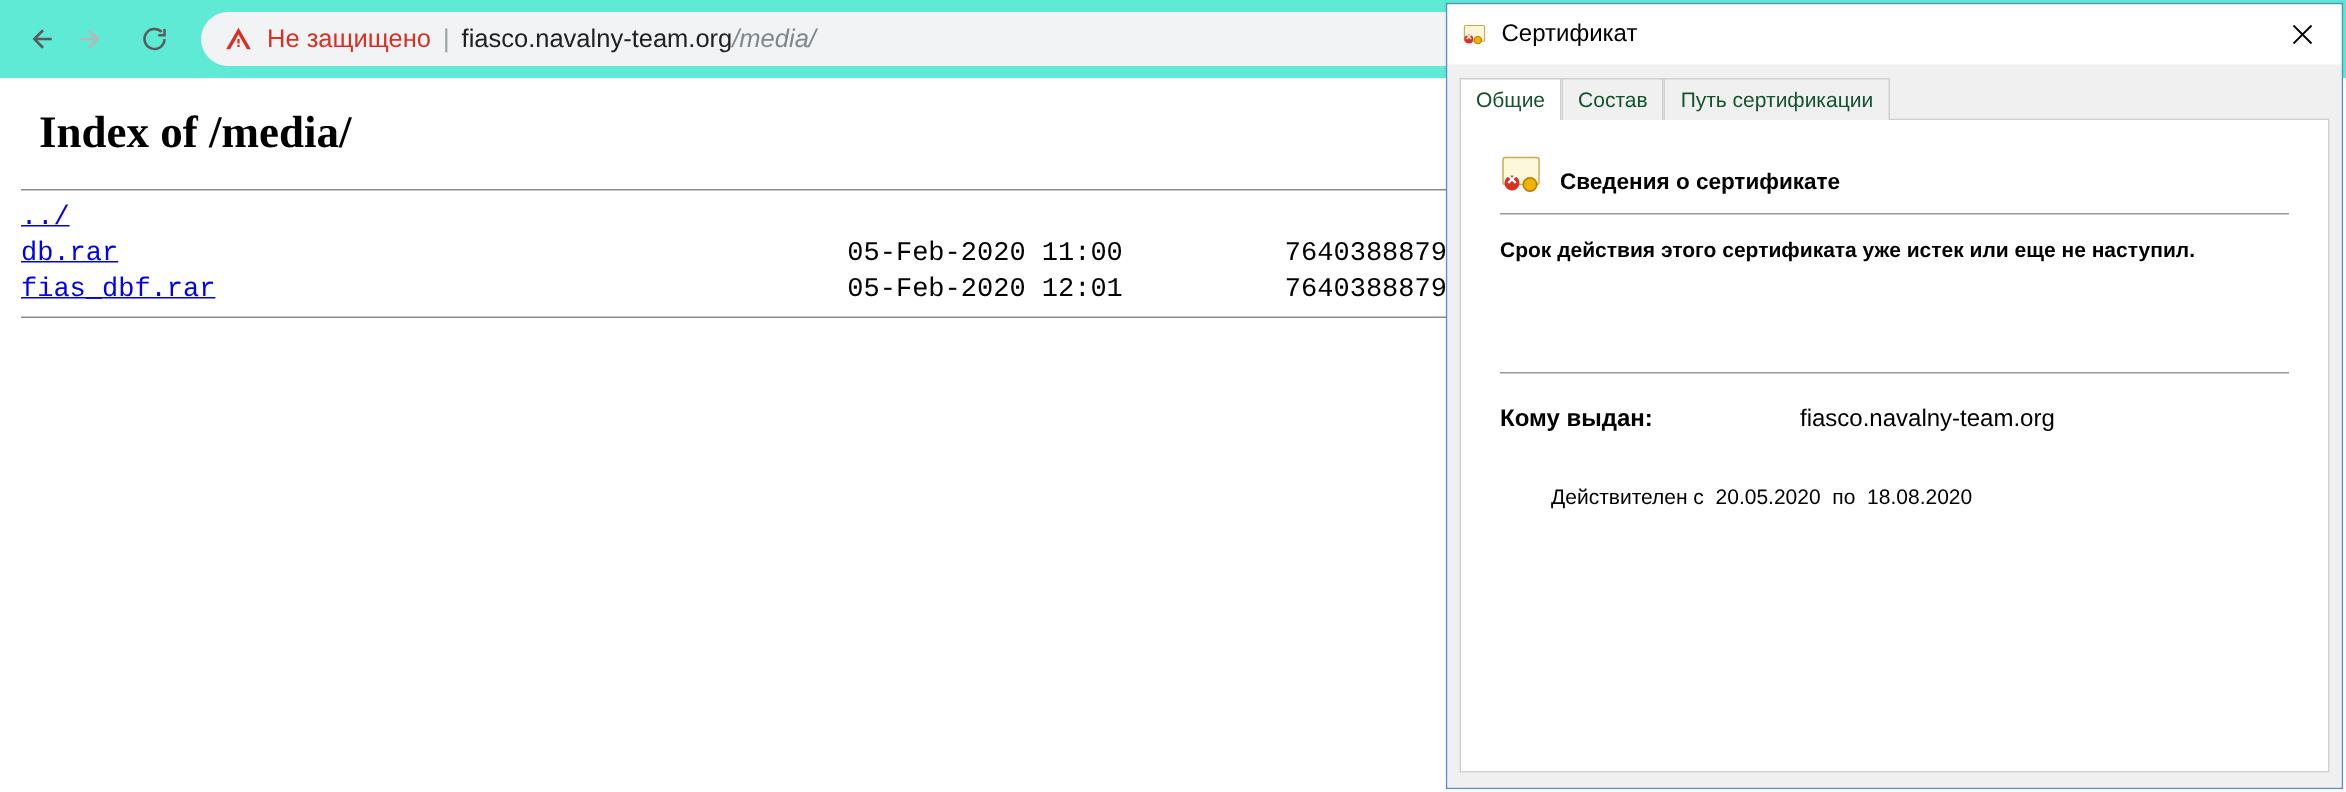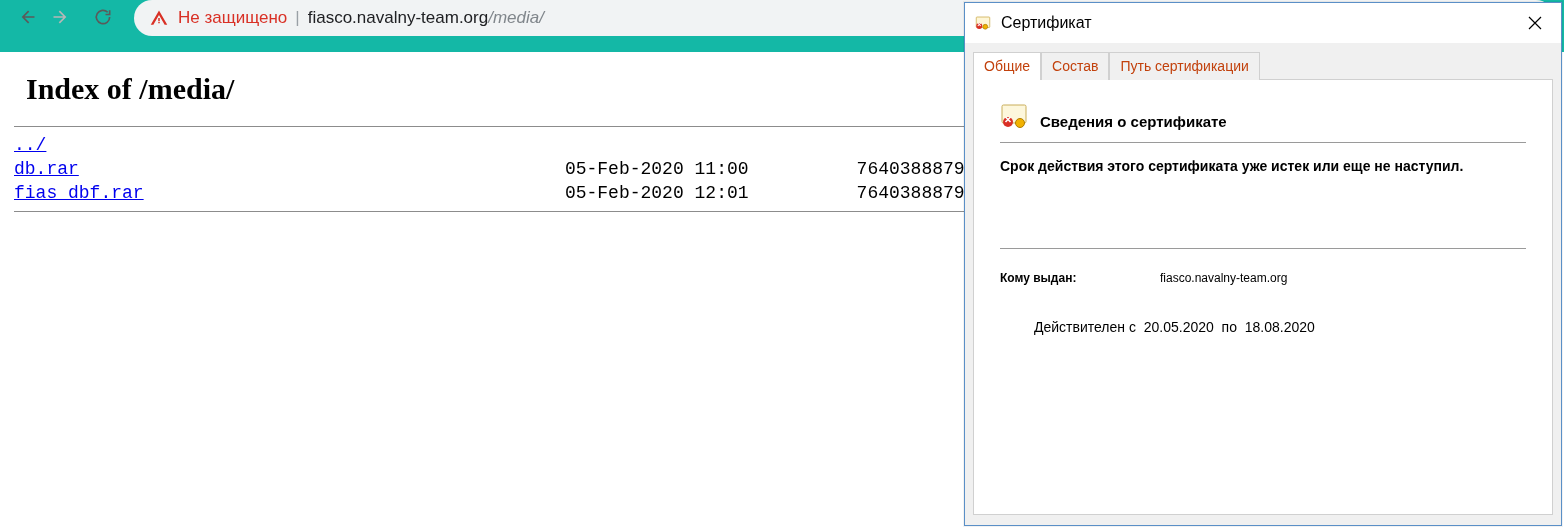--- a/index.html
+++ b/index.html
@@ -4,7 +4,7 @@
 <style>
   * { box-sizing: border-box; }
   html, body { margin:0; padding:0; width:1564px; height:528px; font-family:"Segoe UI", Arial, sans-serif; overflow:hidden; background:#fff; }
-  .browser-bar { height:52px; display:flex; align-items:flex-start; padding:0 10px; background:#14b8a6; border-bottom:0; }
+  .browser-bar { height:52px; display:flex; align-items:center; padding:0 10px; background:#5eead4; border-bottom:0; }
   .nav-btn { width:34px; height:34px; border-radius:50%; display:flex; align-items:center; justify-content:center; color:#5a5a5a; }
   .nav-btn.disabled { color:#b7b7b7; }
   .reload-btn { margin-left:8px; margin-right:14px; }

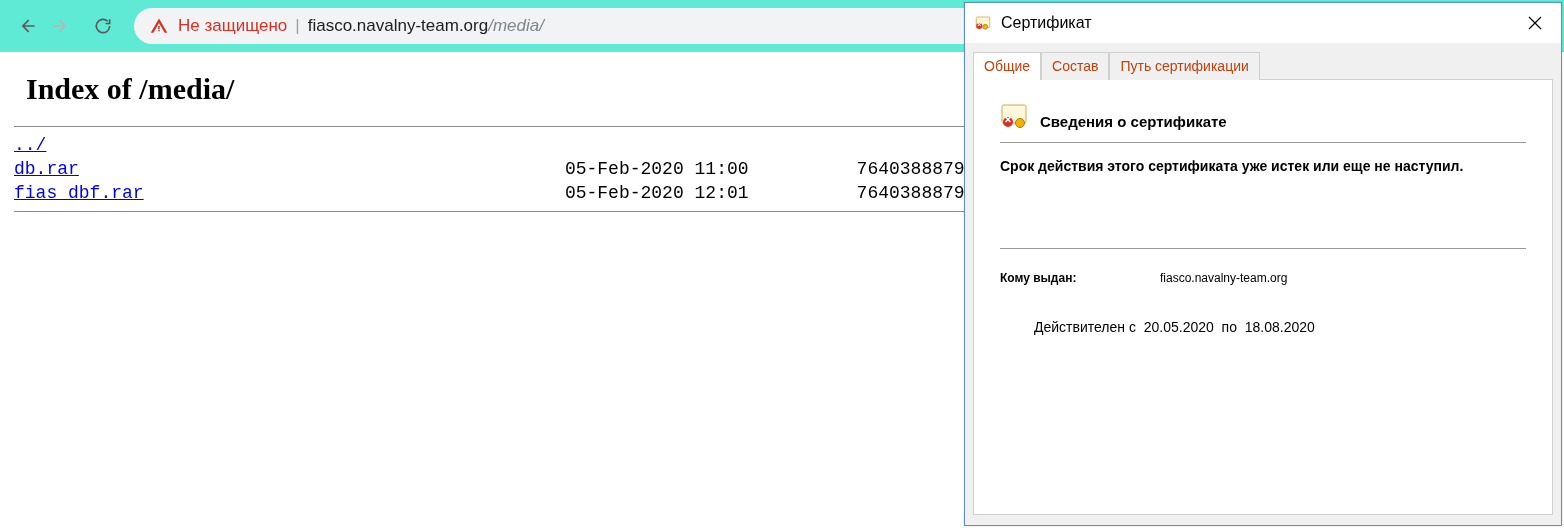--- a/index.html
+++ b/index.html
@@ -27,7 +27,7 @@
   .cert-title .close { margin-left:auto; width:40px; height:30px; display:flex; align-items:center; justify-content:center; color:#000; }
   .cert-body { background:#f0f0f0; padding:8px; height:calc(100% - 40px); }
   .tabs { display:flex; gap:0; }
-  .tab { padding:5px 10px 6px; font-size:14px; background:#f0f0f0; border:1px solid #d0d0d0; border-bottom:none; color:#c2410c; position:relative; top:1px; }
+  .tab { padding:5px 10px 6px; font-size:14px; background:#f0f0f0; border:1px solid #d0d0d0; border-bottom:none; color:#14532d; position:relative; top:1px; }
   .tab.active { background:#fff; border-color:#d0d0d0; z-index:2; }
   .panel { background:#fff; border:1px solid #d0d0d0; height:calc(100% - 30px); padding:22px 26px; }
   .cert-box { border-bottom:1px solid #9a9a9a; padding-bottom:6px; margin-bottom:14px; }

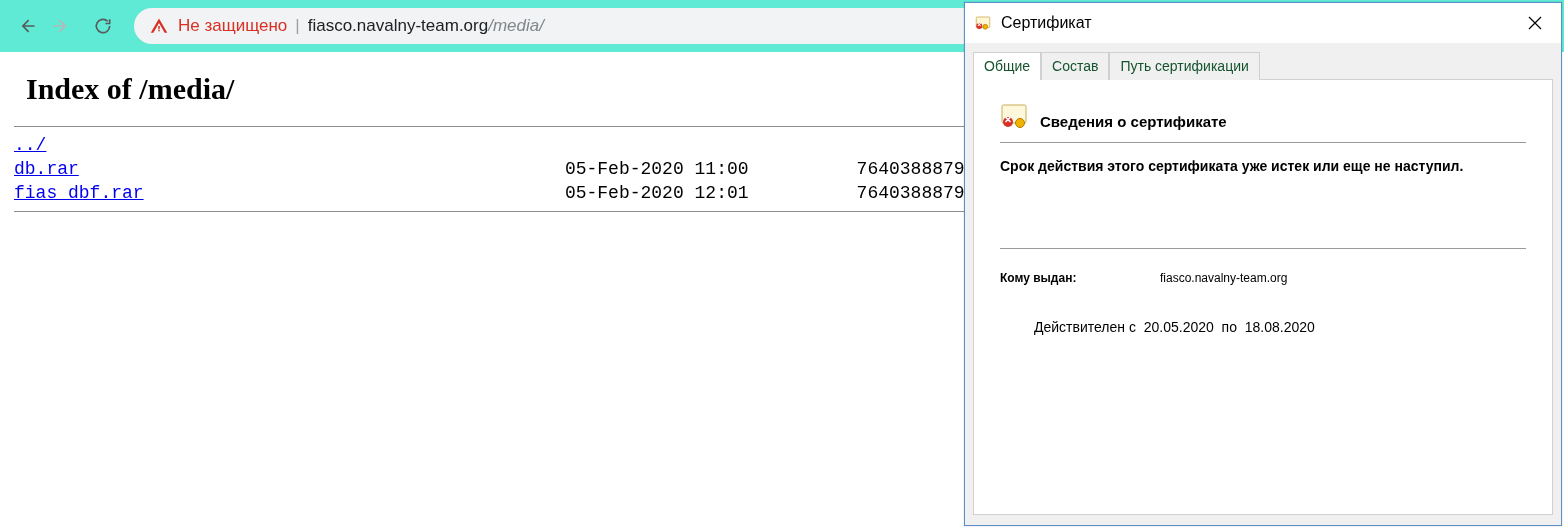--- a/index.html
+++ b/index.html
@@ -36,7 +36,7 @@
   .cert-hdr .ctxt { font-weight:bold; font-size:15px; }
   .cert-warn { border-bottom:1px solid #9a9a9a; padding-bottom:72px; margin-bottom:22px; }
   .cert-msg { font-size:14px; font-weight:bold; line-height:1.35; }
-  .row { display:flex; font-size:12px; margin-bottom:34px; }
+  .row { display:flex; font-size:16px; margin-bottom:34px;gap:40px; }
   .row .lbl { width:160px; font-weight:bold; }
   .row .val { }
   .validity { font-size:14px; padding-left:34px; }

